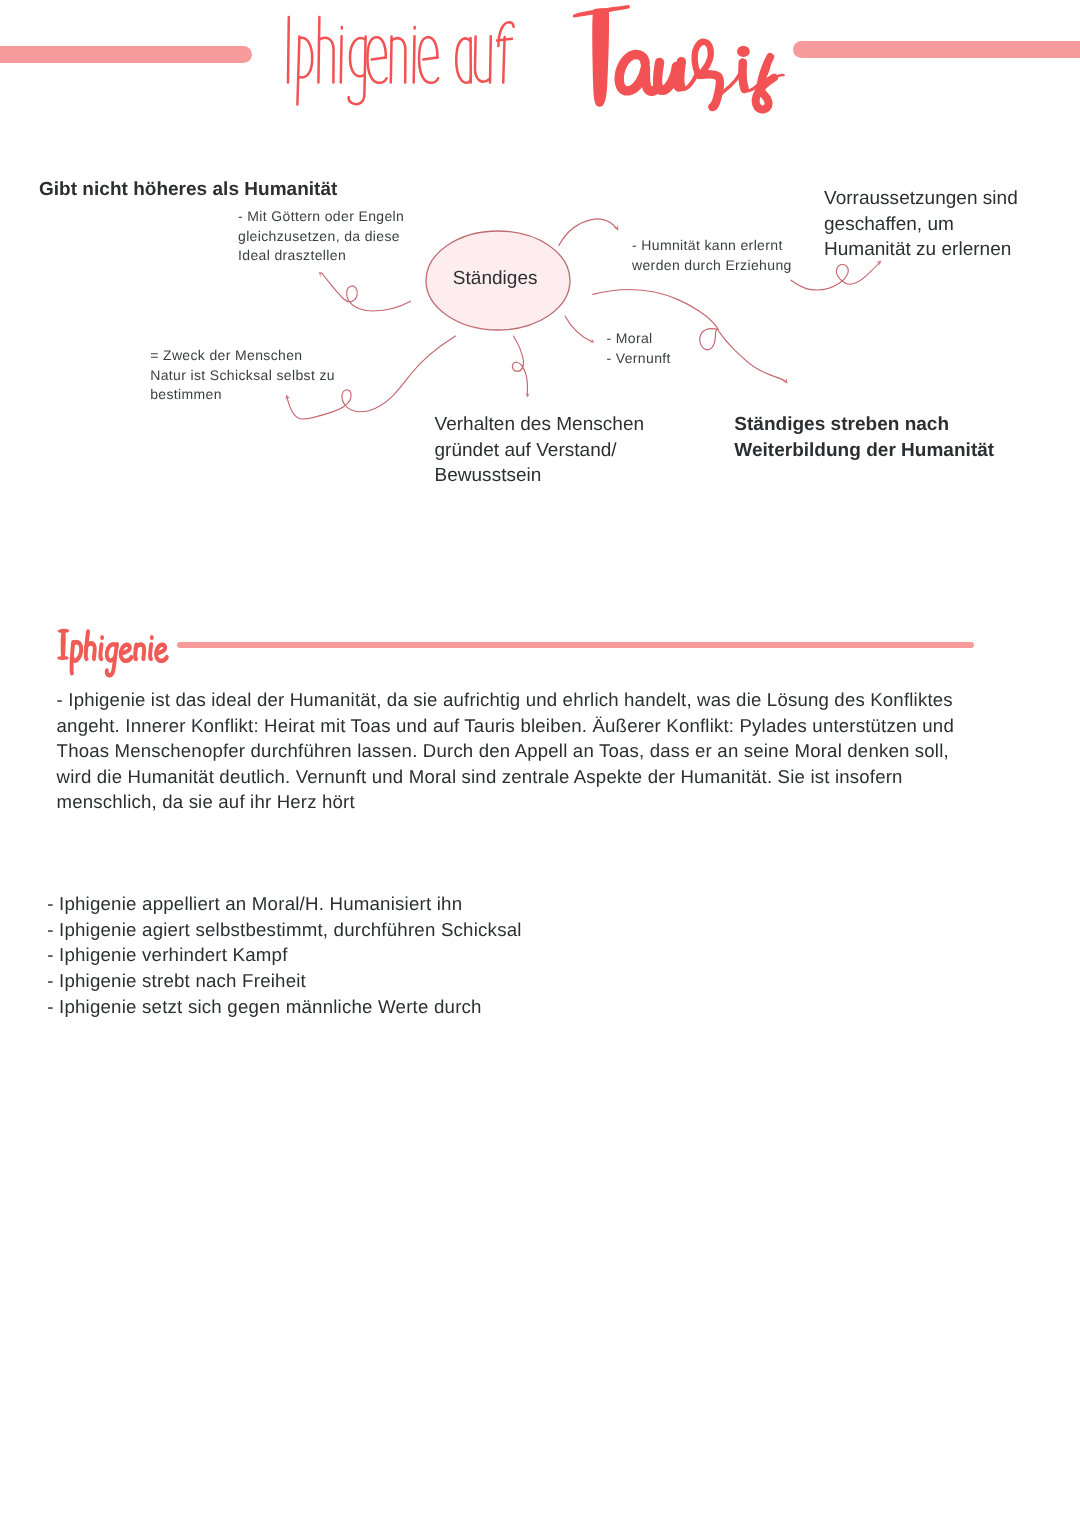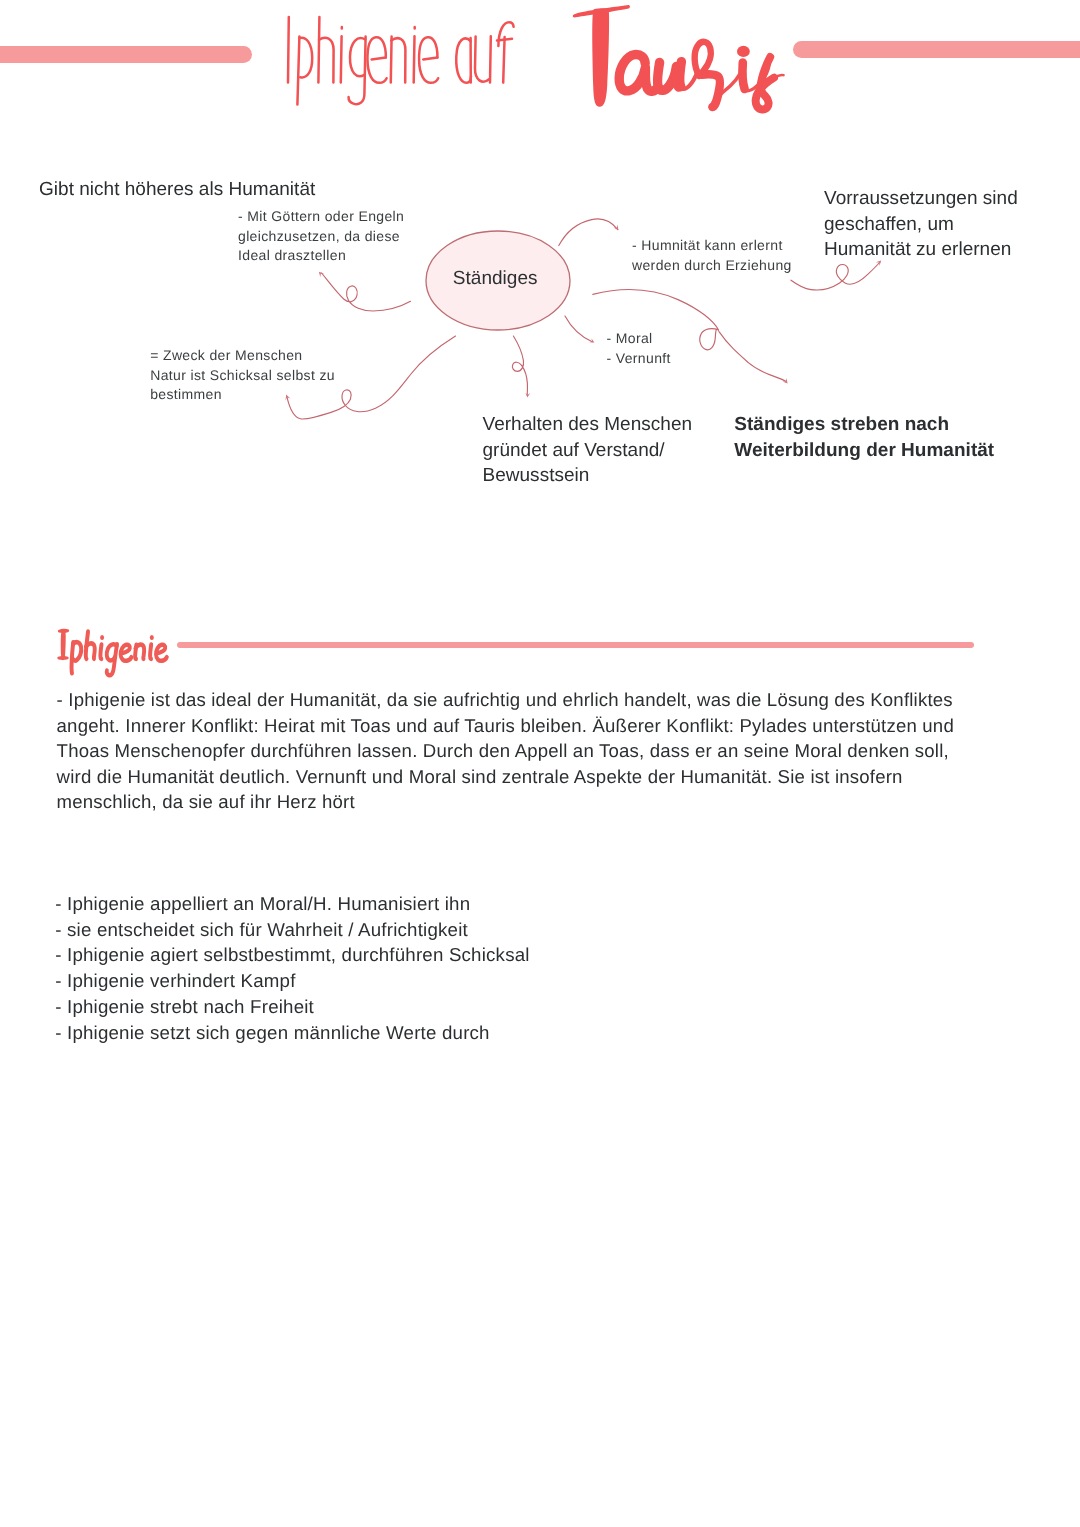--- a/index.html
+++ b/index.html
@@ -102,7 +102,7 @@
 
   <div class="txt lg" style="left:452.8px;top:266.3px;width:86px;text-align:left;">Ständiges</div>
 
-  <div class="txt lg" style="left:39px;top:176.5px;">Gibt nicht höheres als Humanität</div>
+  <div class="txt lg" style="left:39px;top:176.5px;font-weight:bold;">Gibt nicht höheres als Humanität</div>
 
   <div class="txt sm" style="left:238px;top:207px;">- Mit Göttern oder Engeln
 gleichzusetzen, da diese

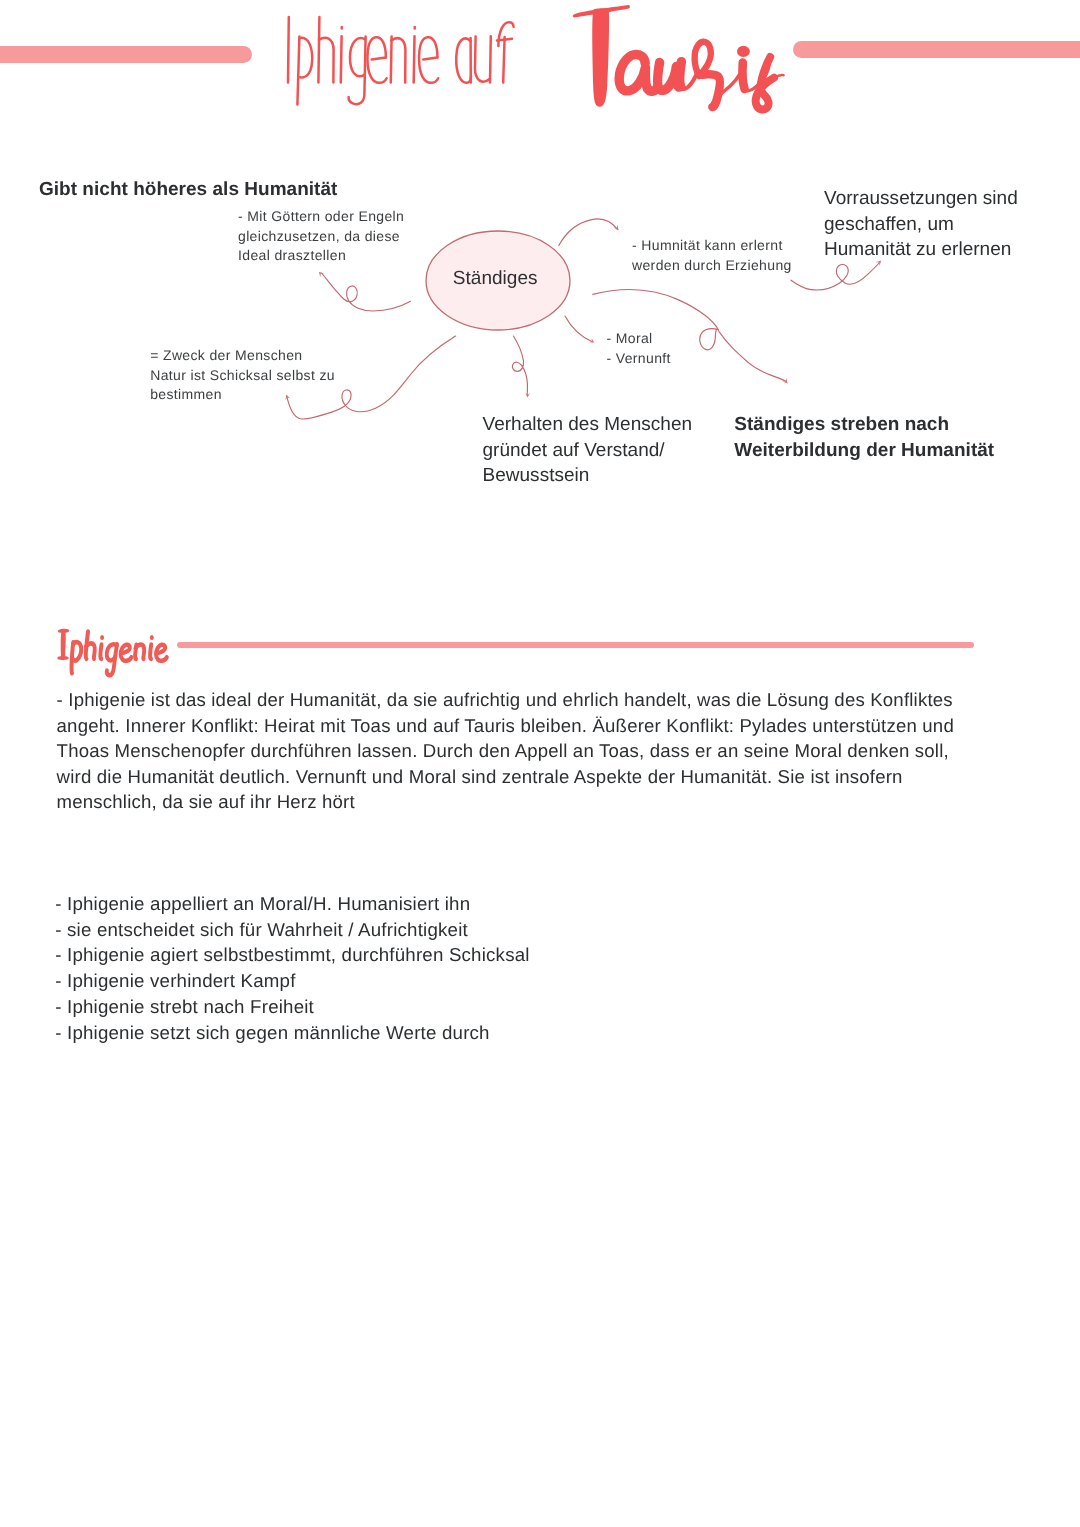--- a/index.html
+++ b/index.html
@@ -112,7 +112,7 @@
 Natur ist Schicksal selbst zu
 bestimmen</div>
 
-  <div class="txt lg" style="left:434.5px;top:412px;margin-left:48px;">Verhalten des Menschen
+  <div class="txt lg" style="left:434.5px;top:412px;">Verhalten des Menschen
 gründet auf Verstand/
 Bewusstsein</div>
 

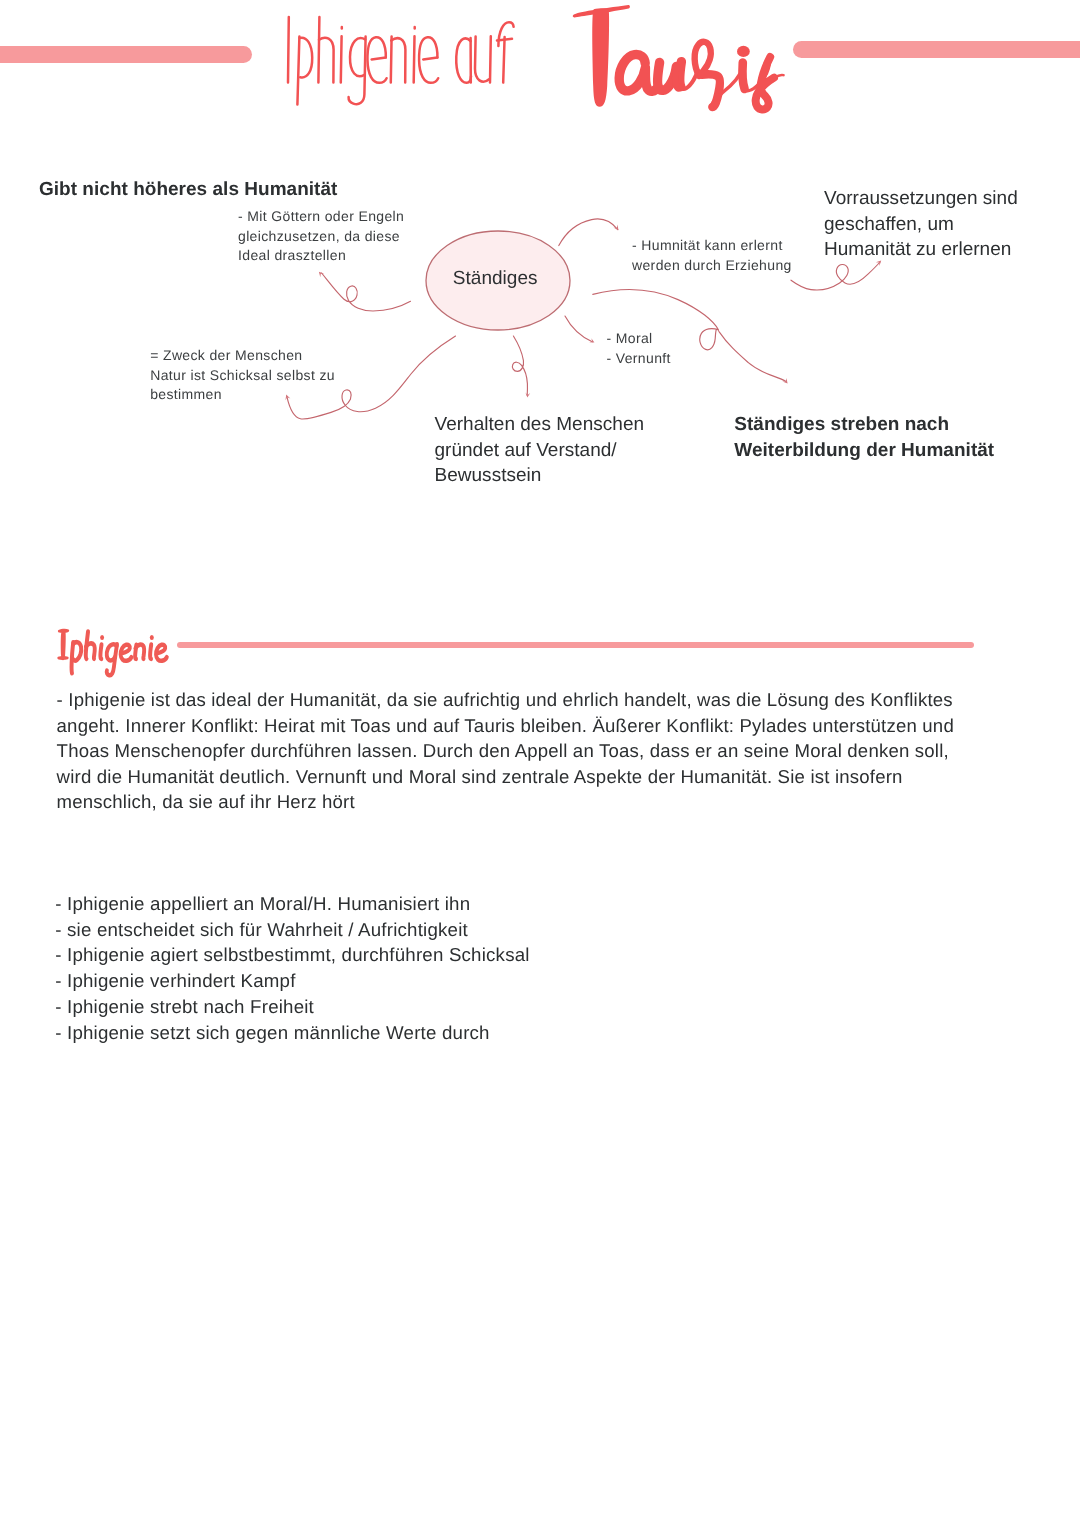--- a/index.html
+++ b/index.html
@@ -13,7 +13,7 @@
 .sm{font-size:14px;line-height:19.5px;color:#3b3e40;letter-spacing:0.36px;}
 .lg{font-size:19px;line-height:25.5px;color:#2c2f31;letter-spacing:0.02px;}
 .body-p{font-size:18.6px;line-height:25.5px;color:#2c2f31;width:905px;letter-spacing:0.19px;margin-left:8px;}
-.lst{font-size:18.7px;line-height:25.7px;color:#2c2f31;letter-spacing:0.2px;margin-left:8px;}
+.lst{font-size:18.7px;line-height:25.7px;color:#2c2f31;letter-spacing:0.2px;}
 </style>
 </head>
 <body>

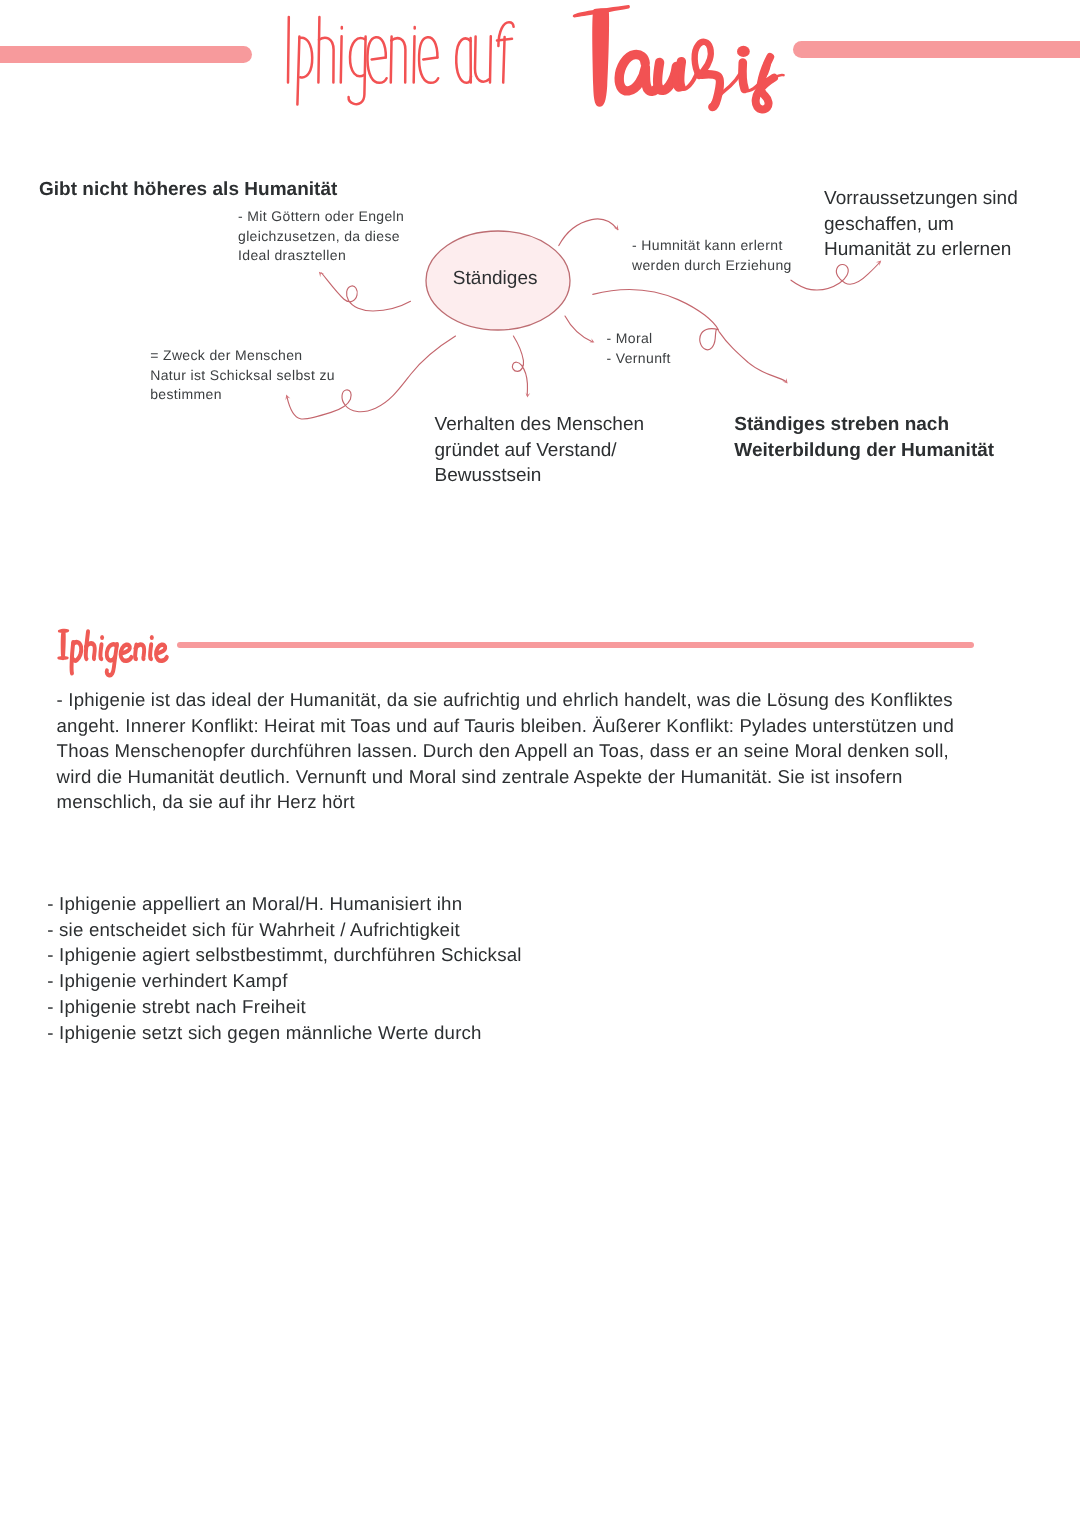--- a/index.html
+++ b/index.html
@@ -163,7 +163,6 @@
 
   <div style="position:absolute;left:47.2px;top:891px;">
     <div class="lst">- Iphigenie appelliert an Moral/H. Humanisiert ihn</div>
-    <div class="lst">- sie entscheidet sich für Wahrheit / Aufrichtigkeit</div>
     <div class="lst">- Iphigenie agiert selbstbestimmt, durchführen Schicksal</div>
     <div class="lst">- Iphigenie verhindert Kampf</div>
     <div class="lst">- Iphigenie strebt nach Freiheit</div>

